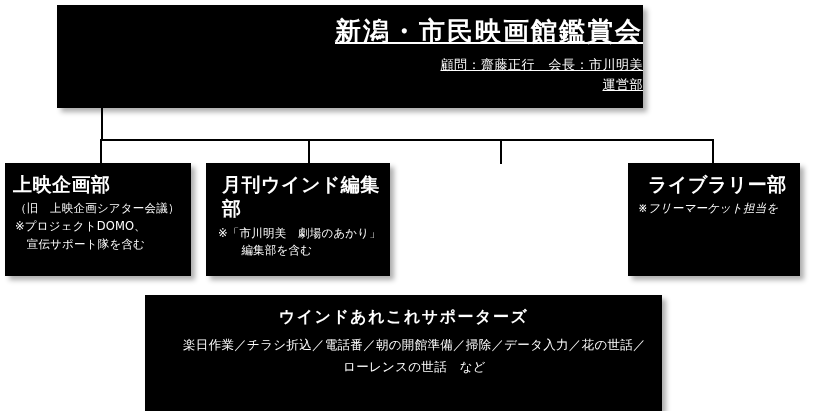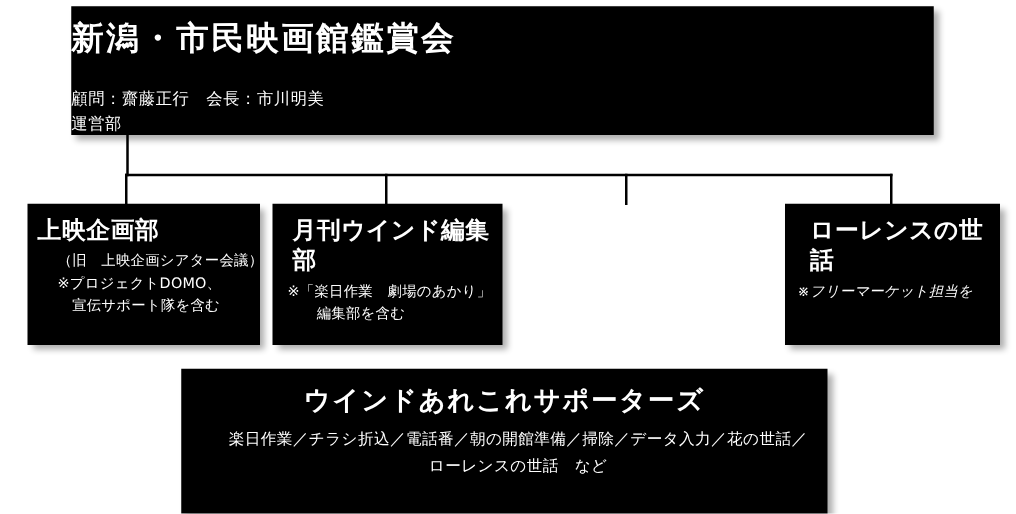--- a/index.html
+++ b/index.html
@@ -32,10 +32,11 @@
   .node-root {
     left: 57px;
     top: 5px;
-    width: 690px;
+    width: 586px;
     height: 103px;
-    text-align: left;
+    text-align: right;
     padding-top: 10px;
+    text-decoration: underline;
   }
   .root-title {
     font-size: 26px;

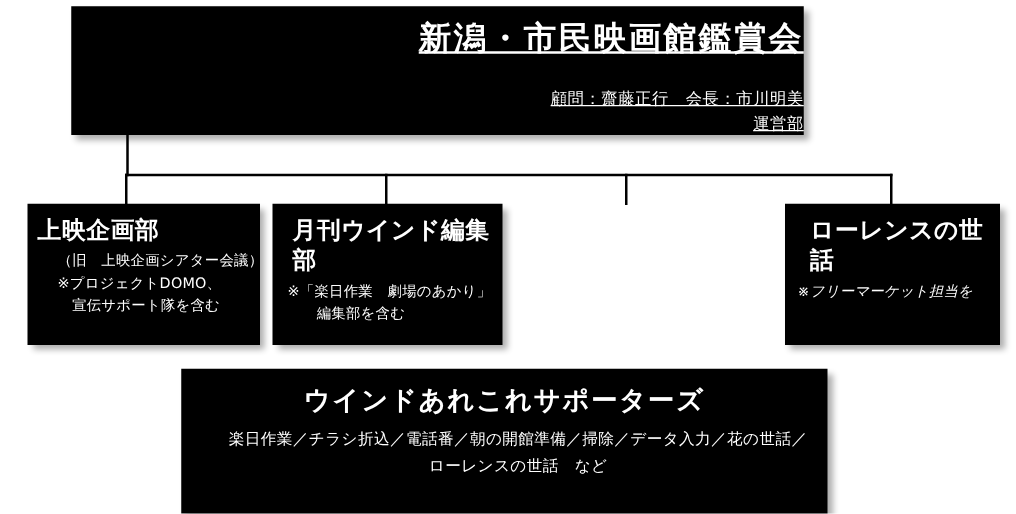--- a/index.html
+++ b/index.html
@@ -47,7 +47,7 @@
   .root-officers {
     font-size: 13px;
     line-height: 1.6;
-    margin-top: 22px;
+    margin-top: 7px;
     letter-spacing: 0.5px;
   }
   .root-unit {

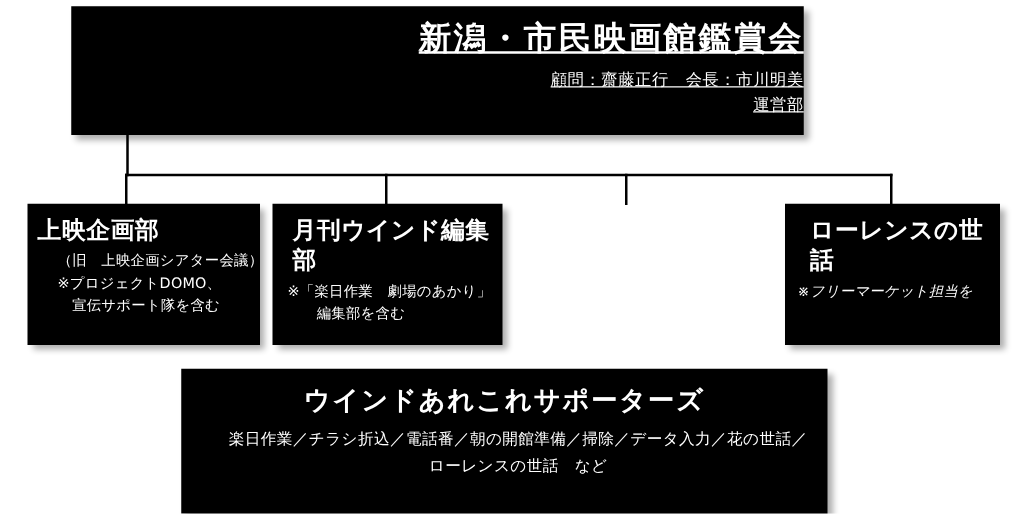--- a/index.html
+++ b/index.html
@@ -76,7 +76,7 @@
   }
   .dept-note div { white-space: pre; }
 
-  #dept-1 { left: 22px;   width: 186px; }
+  #dept-1 { left: 5px;   width: 186px; }
   #dept-2 { left: 218px; width: 184px; }
   #dept-3 { left: 432px; width: 170px; }
   #dept-4 { left: 628px; width: 172px; }

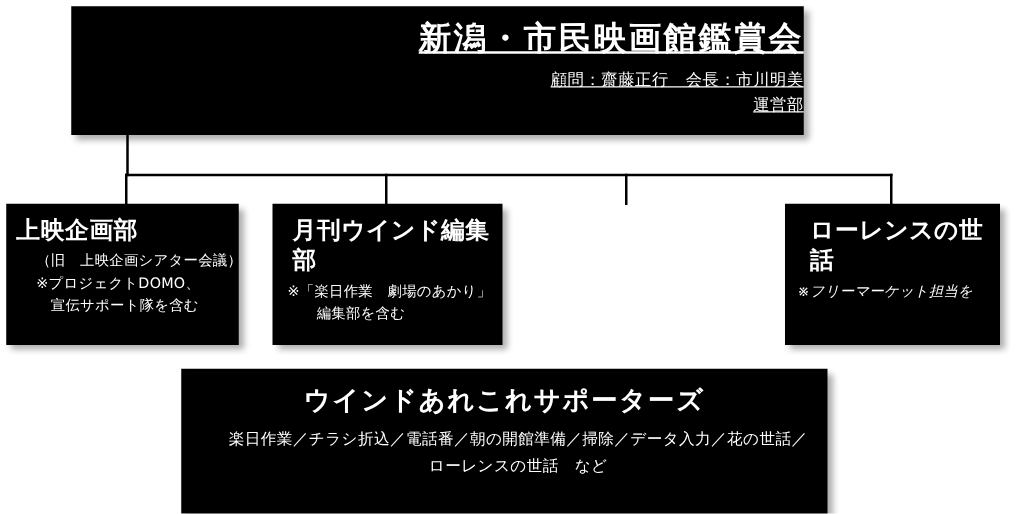--- a/index.html
+++ b/index.html
@@ -77,7 +77,7 @@
   .dept-note div { white-space: pre; }
 
   #dept-1 { left: 5px;   width: 186px; }
-  #dept-2 { left: 218px; width: 184px; }
+  #dept-2 { left: 206px; width: 184px; }
   #dept-3 { left: 432px; width: 170px; }
   #dept-4 { left: 628px; width: 172px; }
 

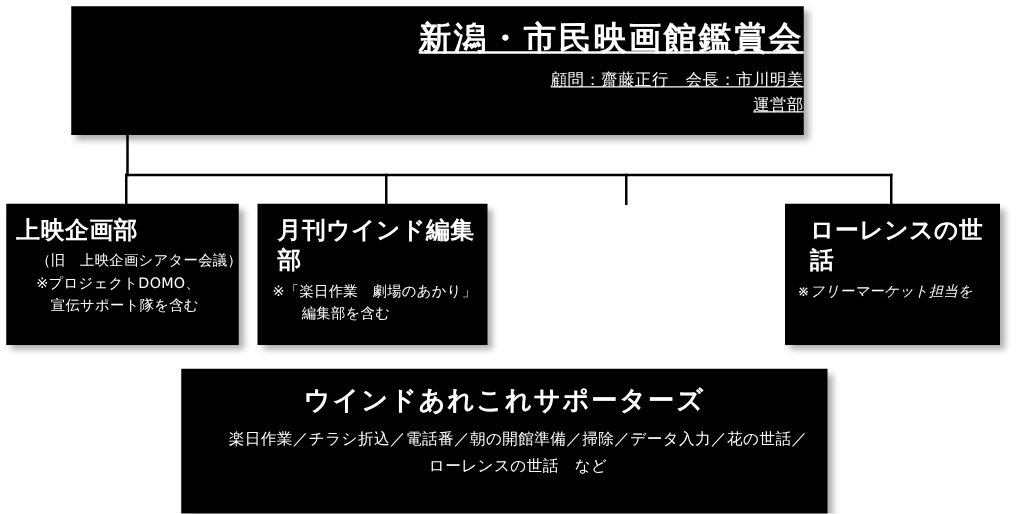--- a/index.html
+++ b/index.html
@@ -157,7 +157,7 @@
 
 
   <div class="node node-dept" id="dept-4">
-    <div class="dept-title">ローレンスの世話</div>
+    <div class="dept-title">ライブラリー部</div>
     <div class="dept-note">
       <div>※フリーマーケット担当を</div>
     </div>

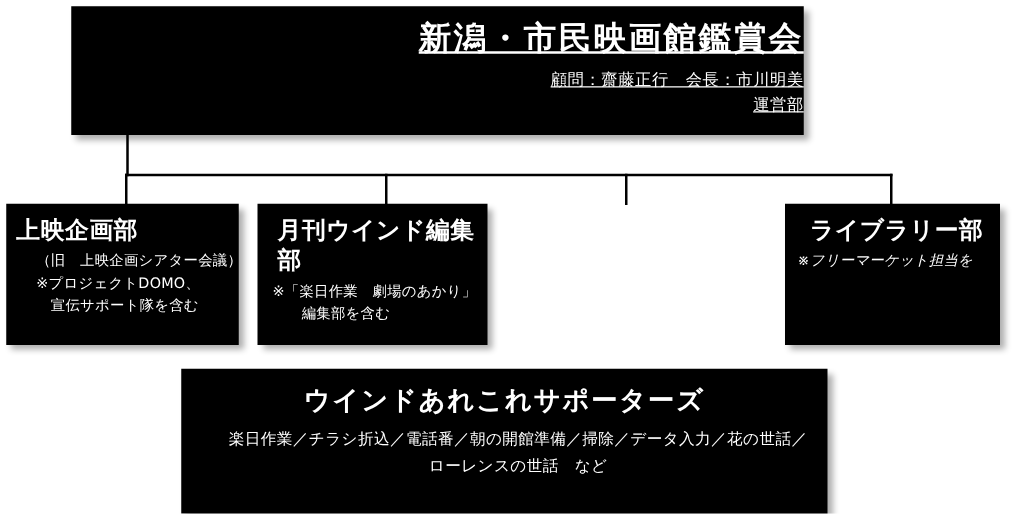--- a/index.html
+++ b/index.html
@@ -81,7 +81,7 @@
   #dept-3 { left: 432px; width: 170px; }
   #dept-4 { left: 628px; width: 172px; }
 
-  #dept-1 .dept-note { padding-left: 2px; margin-left: 14px; }
+  #dept-1 .dept-note { padding-left: 2px; }
   #dept-2 .dept-title { padding-left: 8px; }
   #dept-2 .dept-note  { padding-left: 4px; }
   #dept-3 .dept-title { padding-left: 14px; }

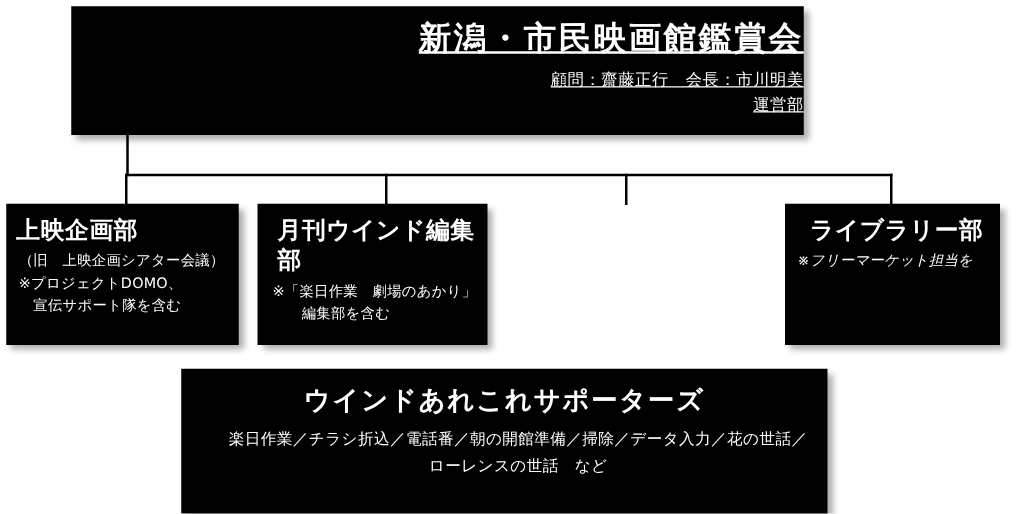--- a/index.html
+++ b/index.html
@@ -150,7 +150,7 @@
   <div class="node node-dept" id="dept-2">
     <div class="dept-title">月刊ウインド編集部</div>
     <div class="dept-note">
-      <div>※「楽日作業　劇場のあかり」</div>
+      <div>※「市川明美　劇場のあかり」</div>
       <div>　　編集部を含む</div>
     </div>
   </div>

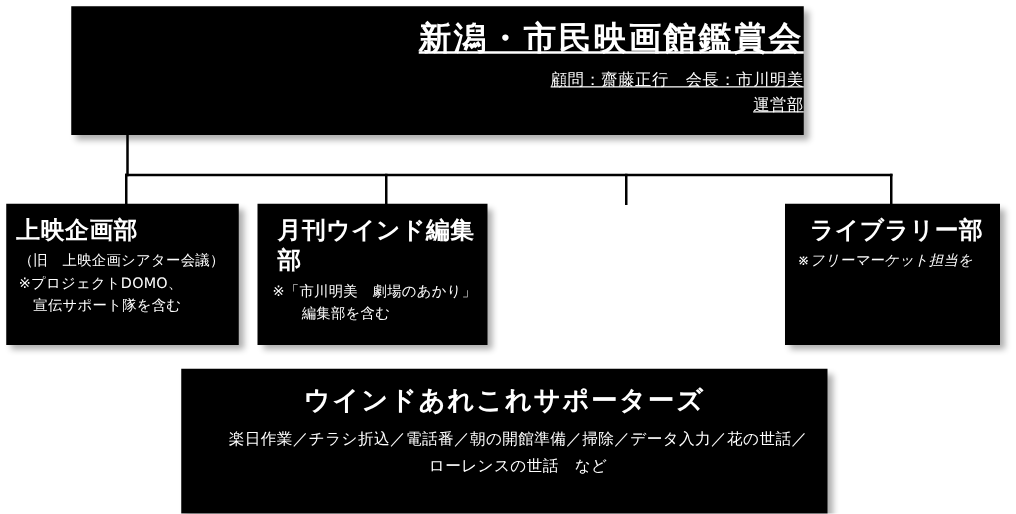--- a/index.html
+++ b/index.html
@@ -99,7 +99,7 @@
     box-shadow: 4px 4px 5px rgba(0,0,0,0.32);
   }
   .supporters-title {
-    font-size: 21px;
+    font-size: 16px;
     font-weight: bold;
     letter-spacing: 1.5px;
     line-height: 1.3;

